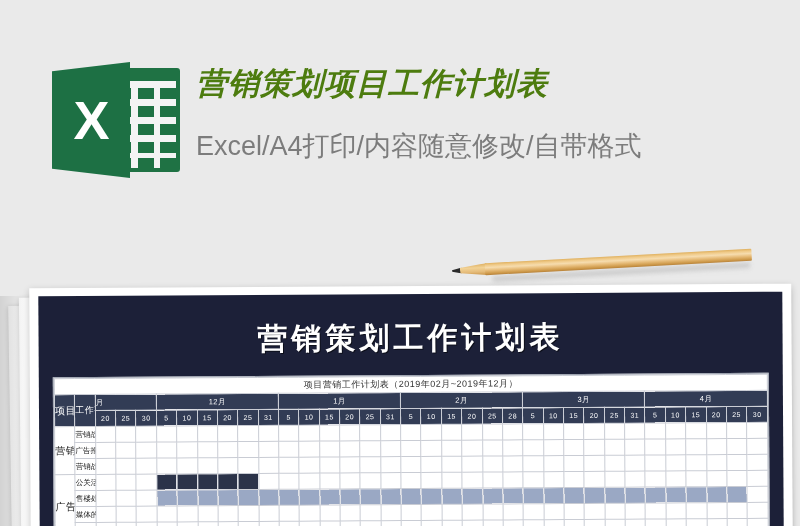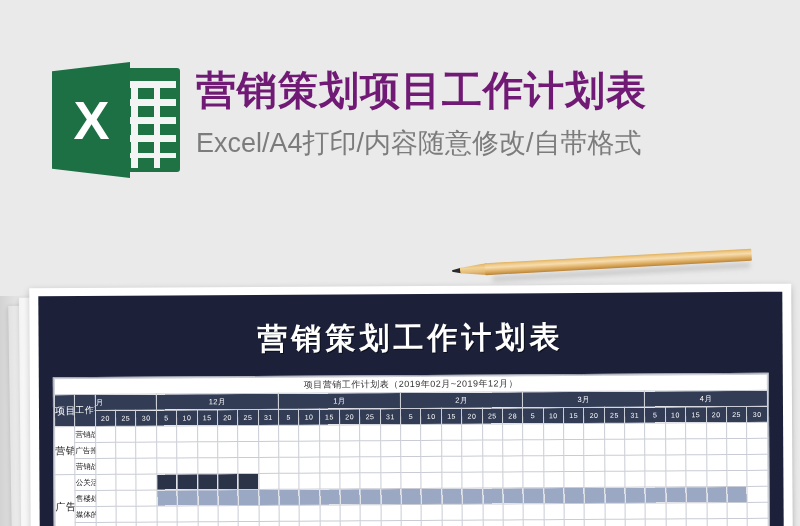--- a/index.html
+++ b/index.html
@@ -81,12 +81,13 @@
     padding-top: 2px;
   }
   .brand-title {
-    font-size: 40px;
+    font-size: 31px;
     font-weight: bold;
-    color: #701a75;
+    color: #4d7c0f;
     letter-spacing: 1px;
     line-height: 1.3;
     white-space: nowrap;
+    font-style: italic;
   }
   .brand-sub {
     margin-top: 9px;

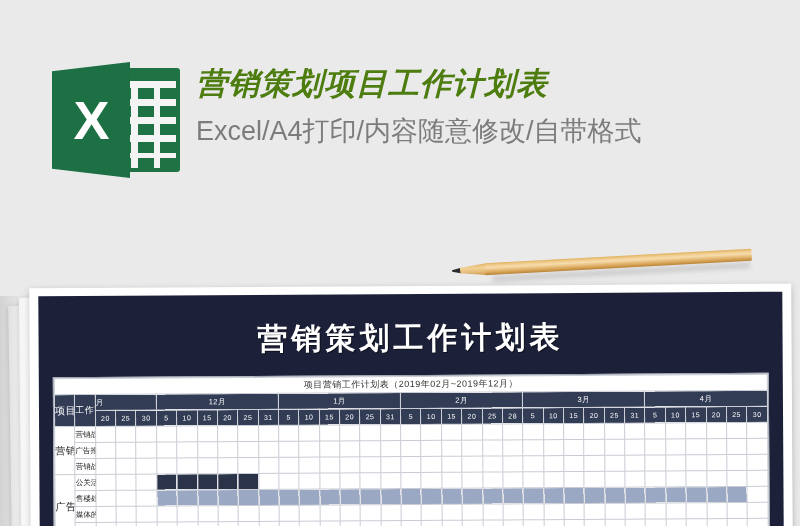--- a/index.html
+++ b/index.html
@@ -90,7 +90,7 @@
     font-style: italic;
   }
   .brand-sub {
-    margin-top: 9px;
+    margin-top: 24px;
     font-size: 27px;
     color: #7c7c7c;
     letter-spacing: 0px;

